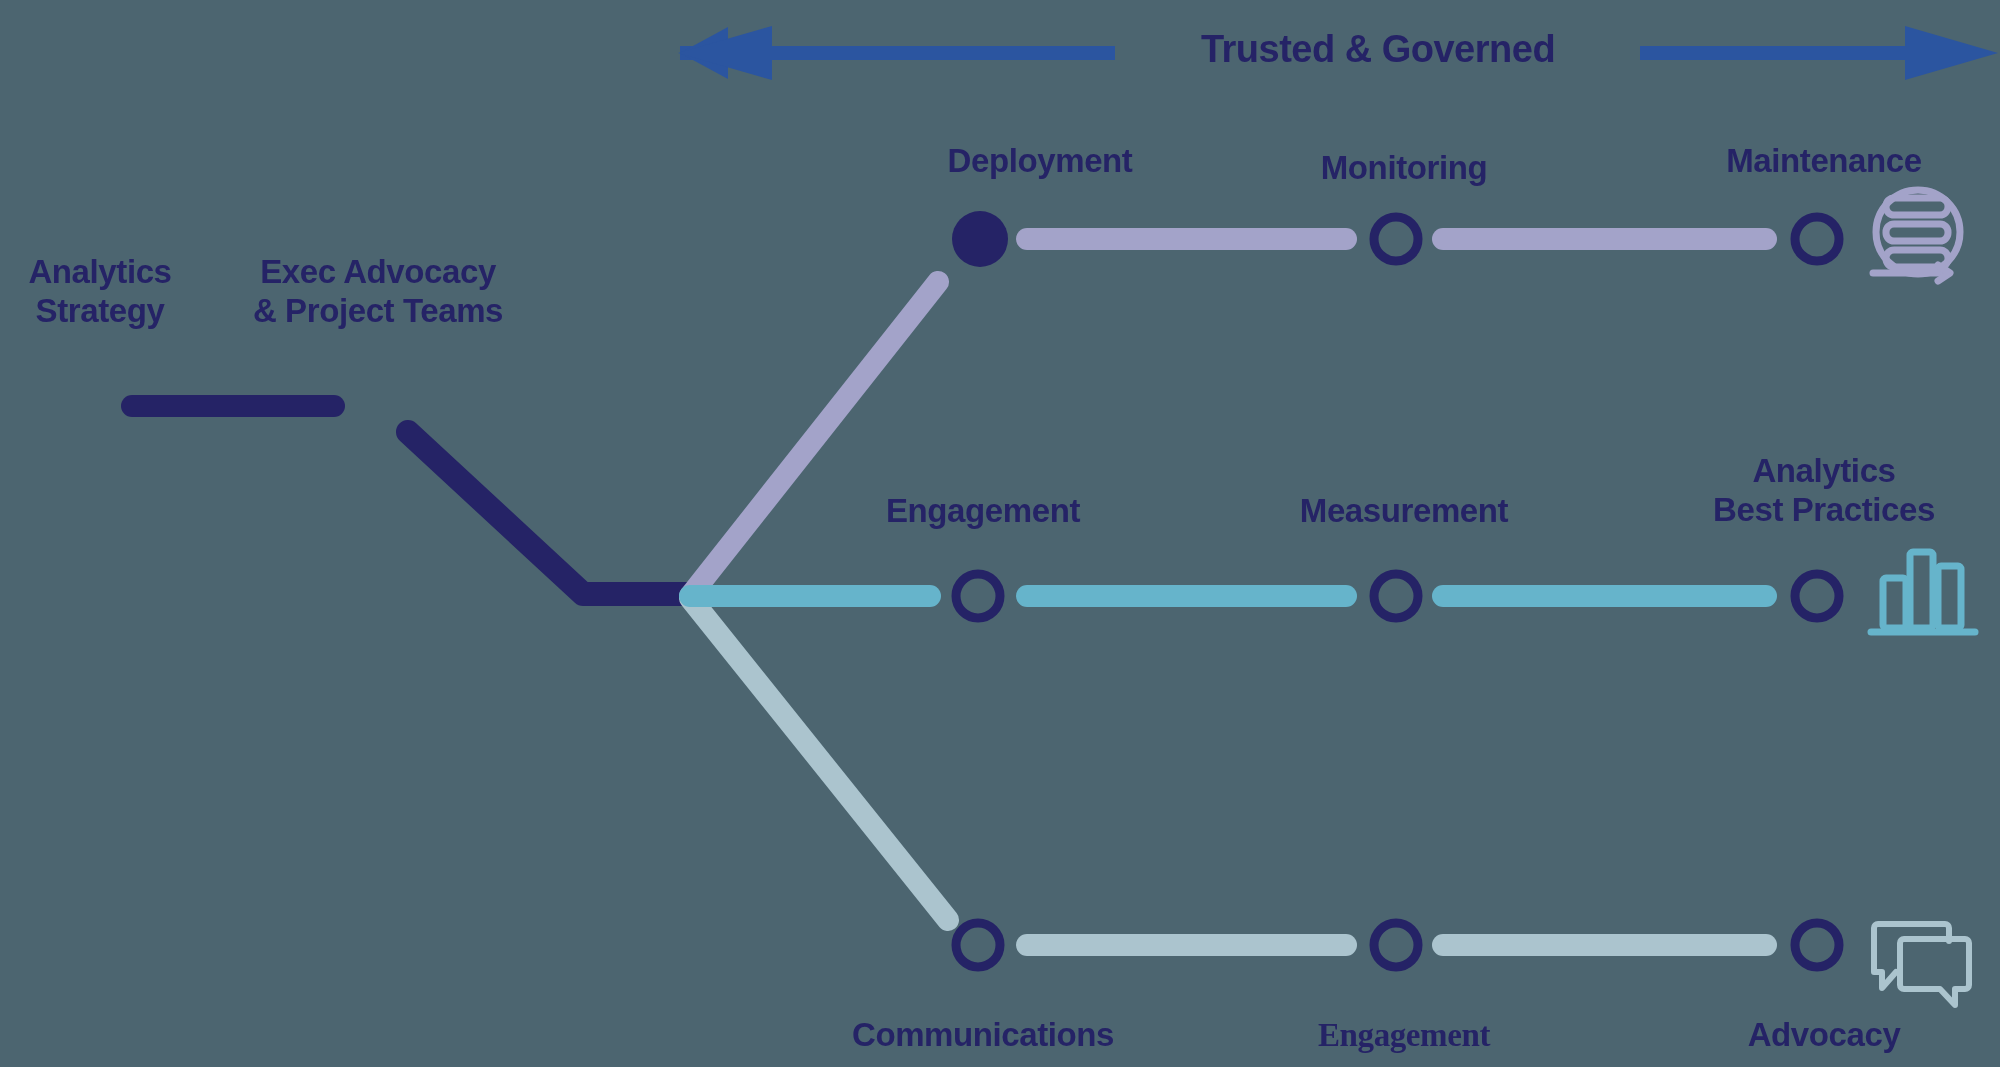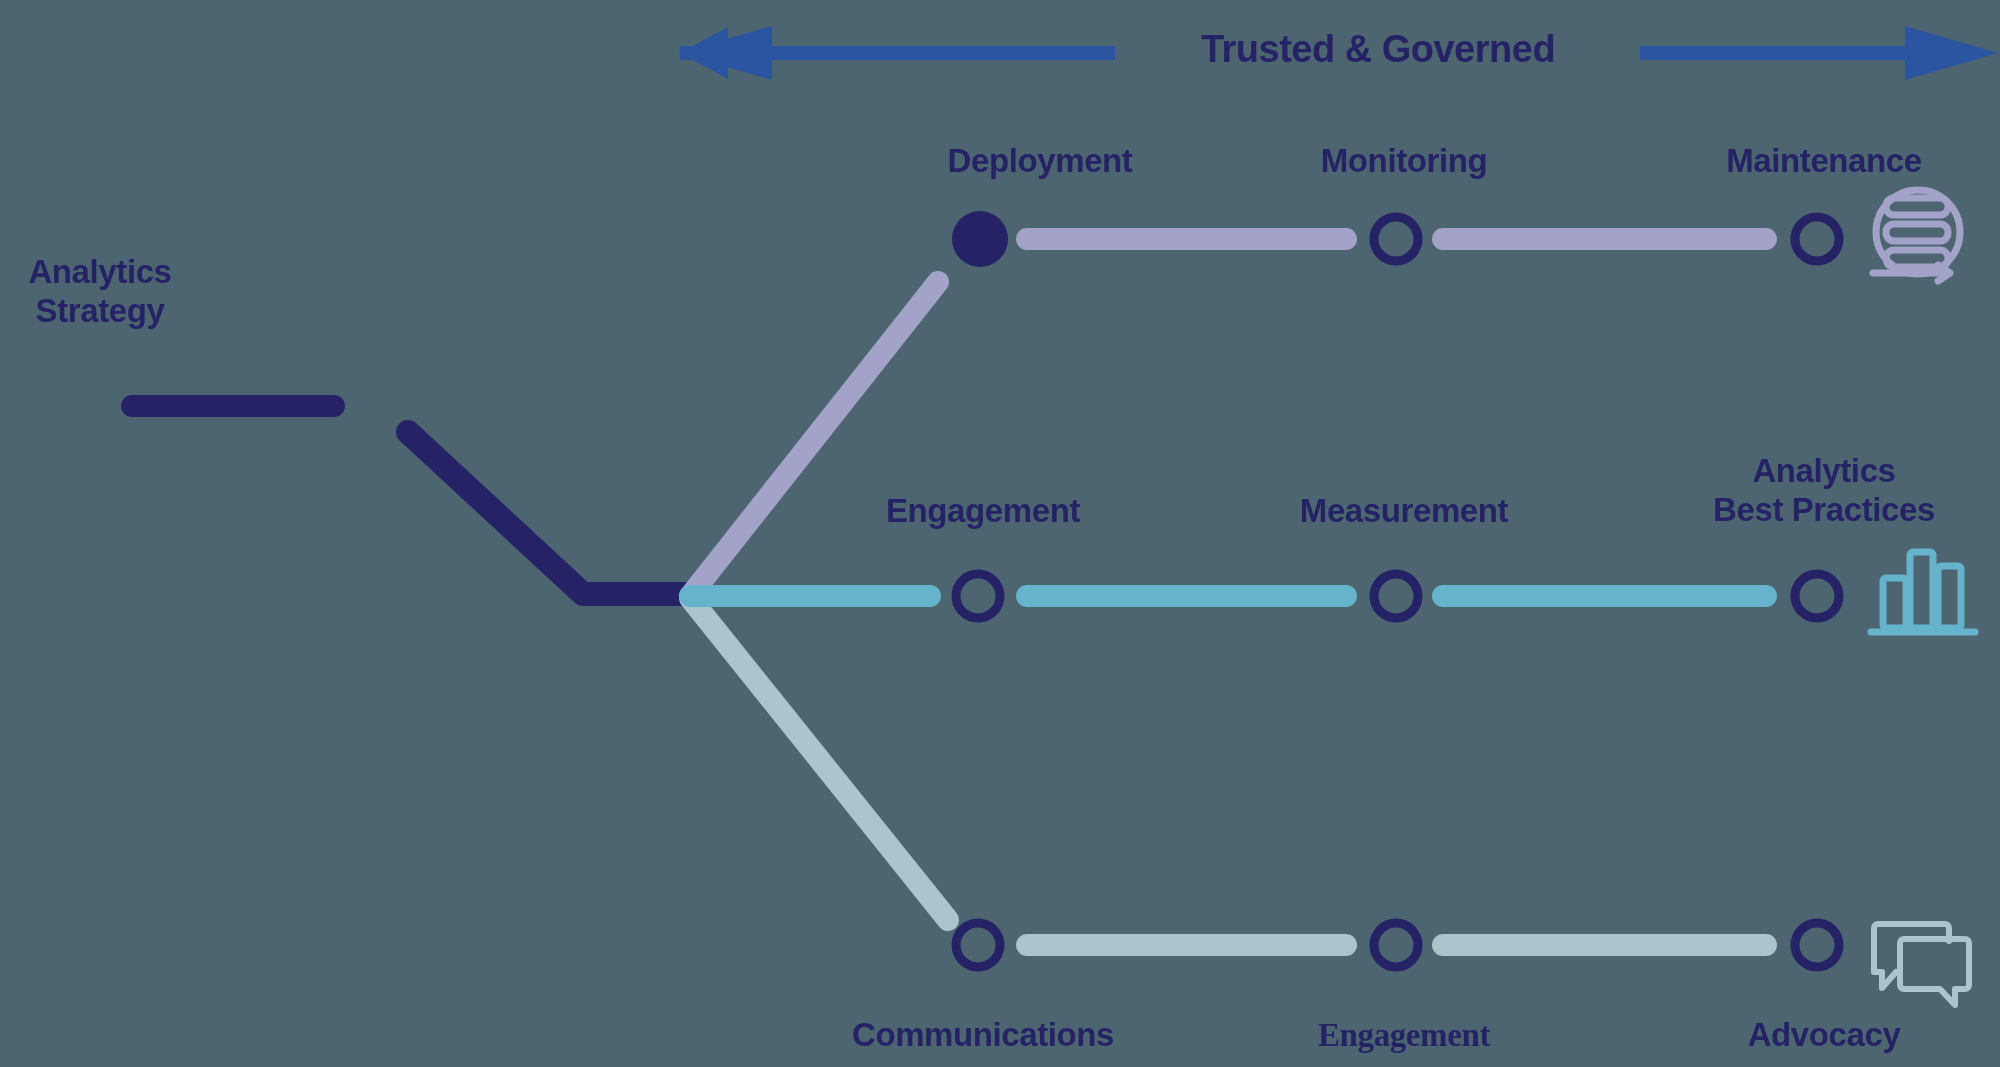--- a/index.html
+++ b/index.html
@@ -130,7 +130,7 @@
 
   <div class="lbl" style="left:1040px; top:142px;">Deployment</div>
 
-  <div class="lbl" style="left:1404px; top:142px;">Monitoring</div>
+  <div class="lbl" style="left:1404px; top:149px;">Monitoring</div>
 
   <div class="lbl" style="left:1824px; top:142px;">Maintenance</div>
 

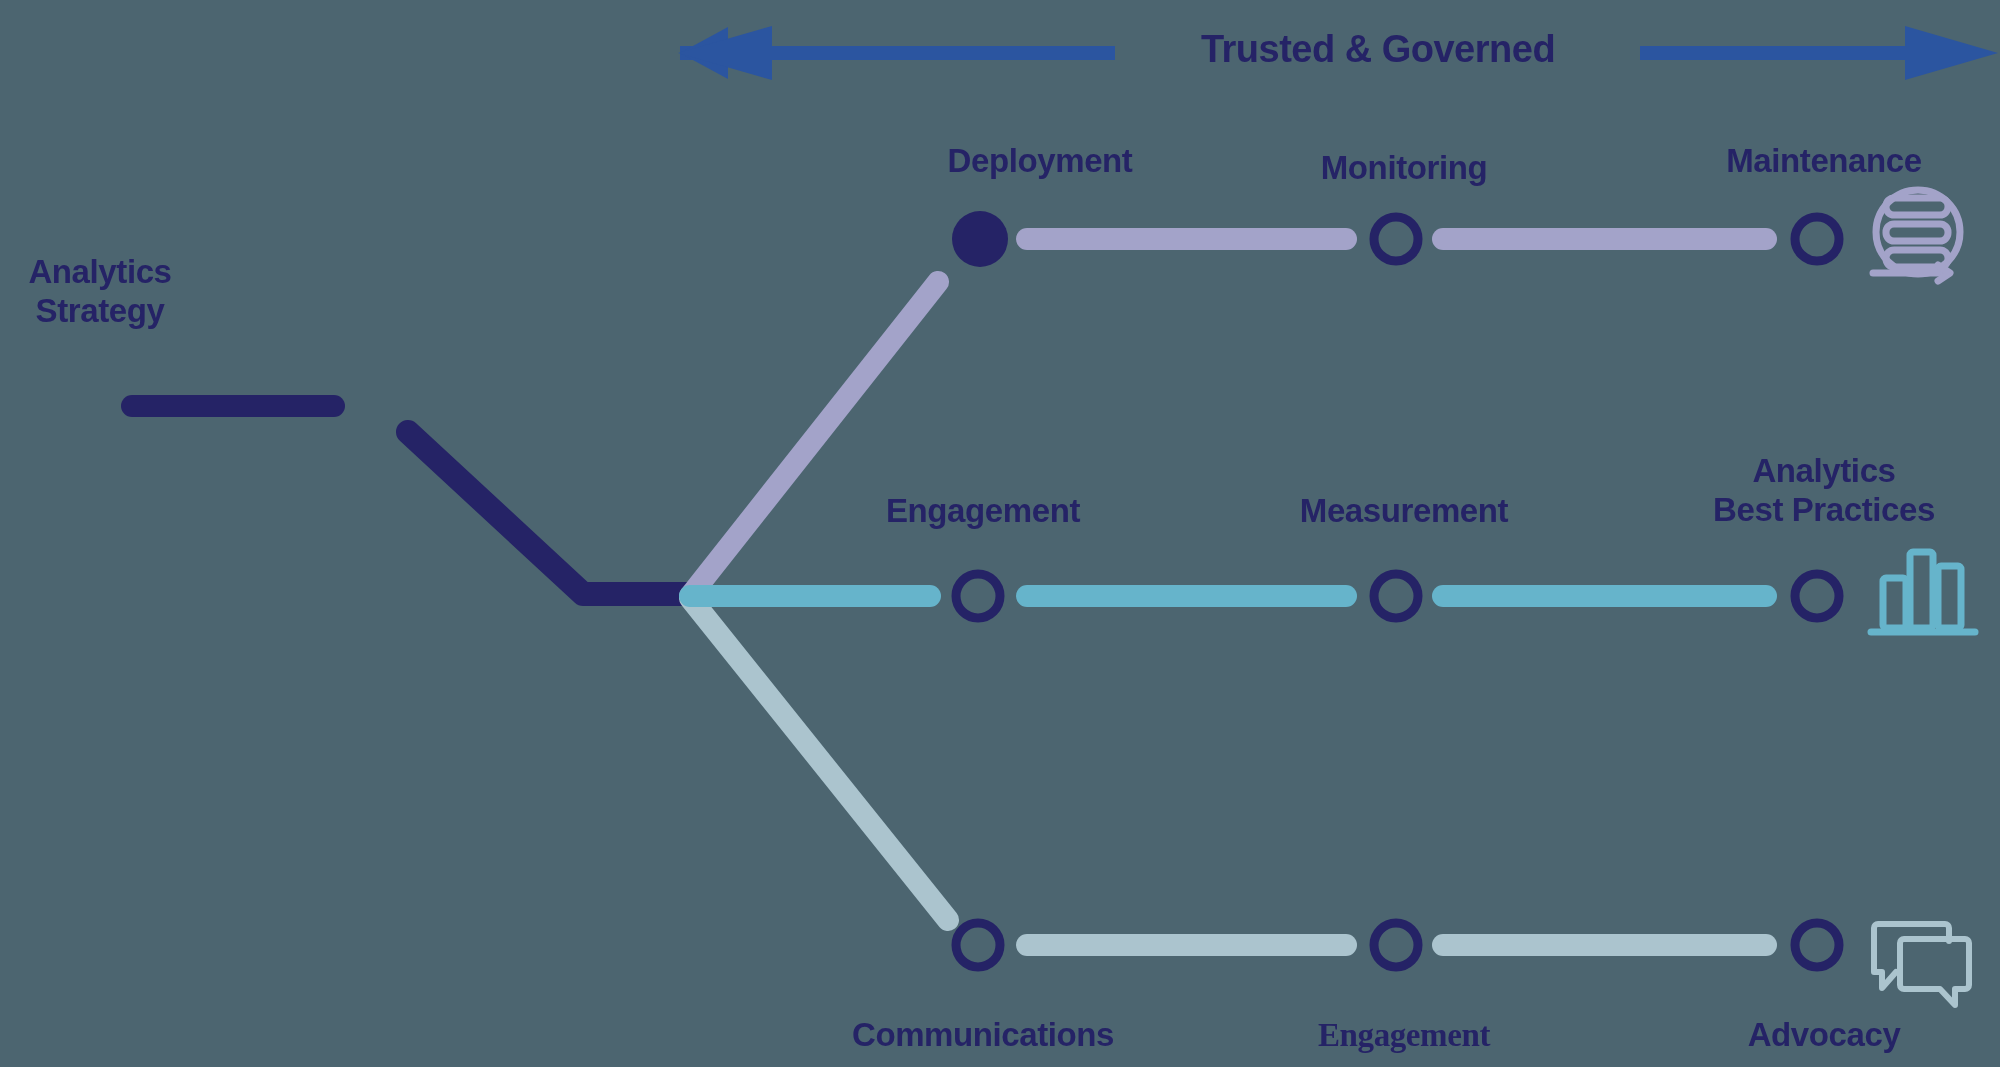--- a/index.html
+++ b/index.html
@@ -127,6 +127,8 @@
   <div class="lbl two-line" style="left:100px; top:253px;">Analytics
 Strategy</div>
 
+  <div class="lbl two-line" style="left:378px; top:253px;">Exec Advocacy
+&amp; Project Teams</div>
 
   <div class="lbl" style="left:1040px; top:142px;">Deployment</div>
 

